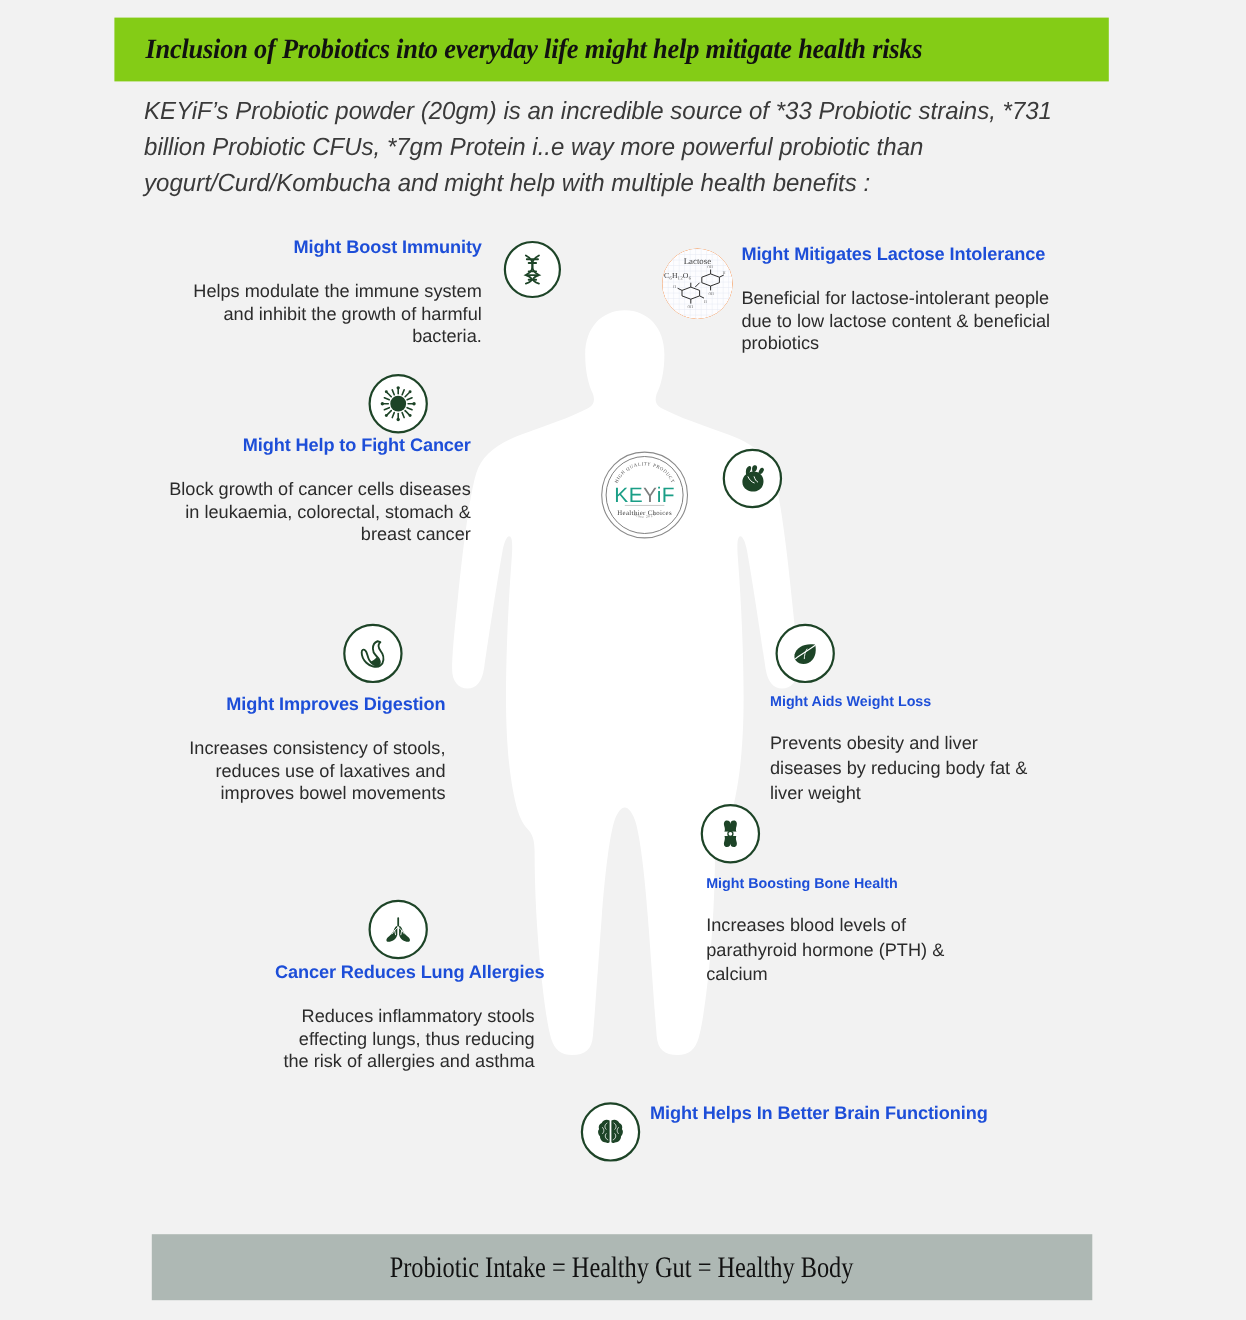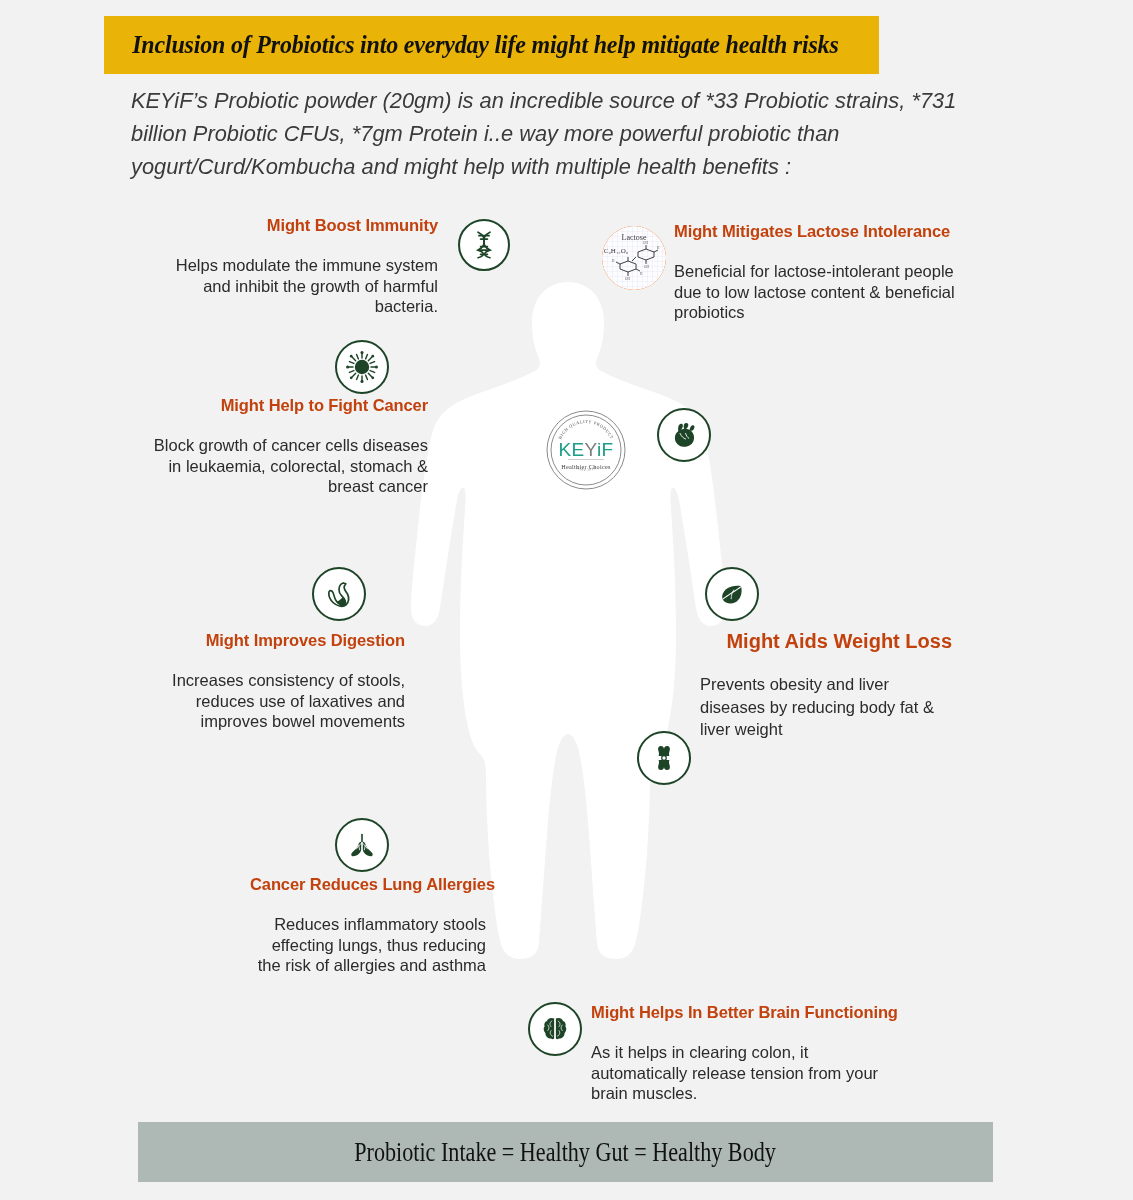--- a/index.html
+++ b/index.html
@@ -19,8 +19,8 @@
   .header-banner {
     position: absolute;
     left: 104px; top: 16px;
-    width: 775px; height: 58px;
-    background: #eab308;
+    width: 904px; height: 58px;
+    background: #84cc16;
     display: flex; align-items: center;
   }
   .header-banner .htxt {

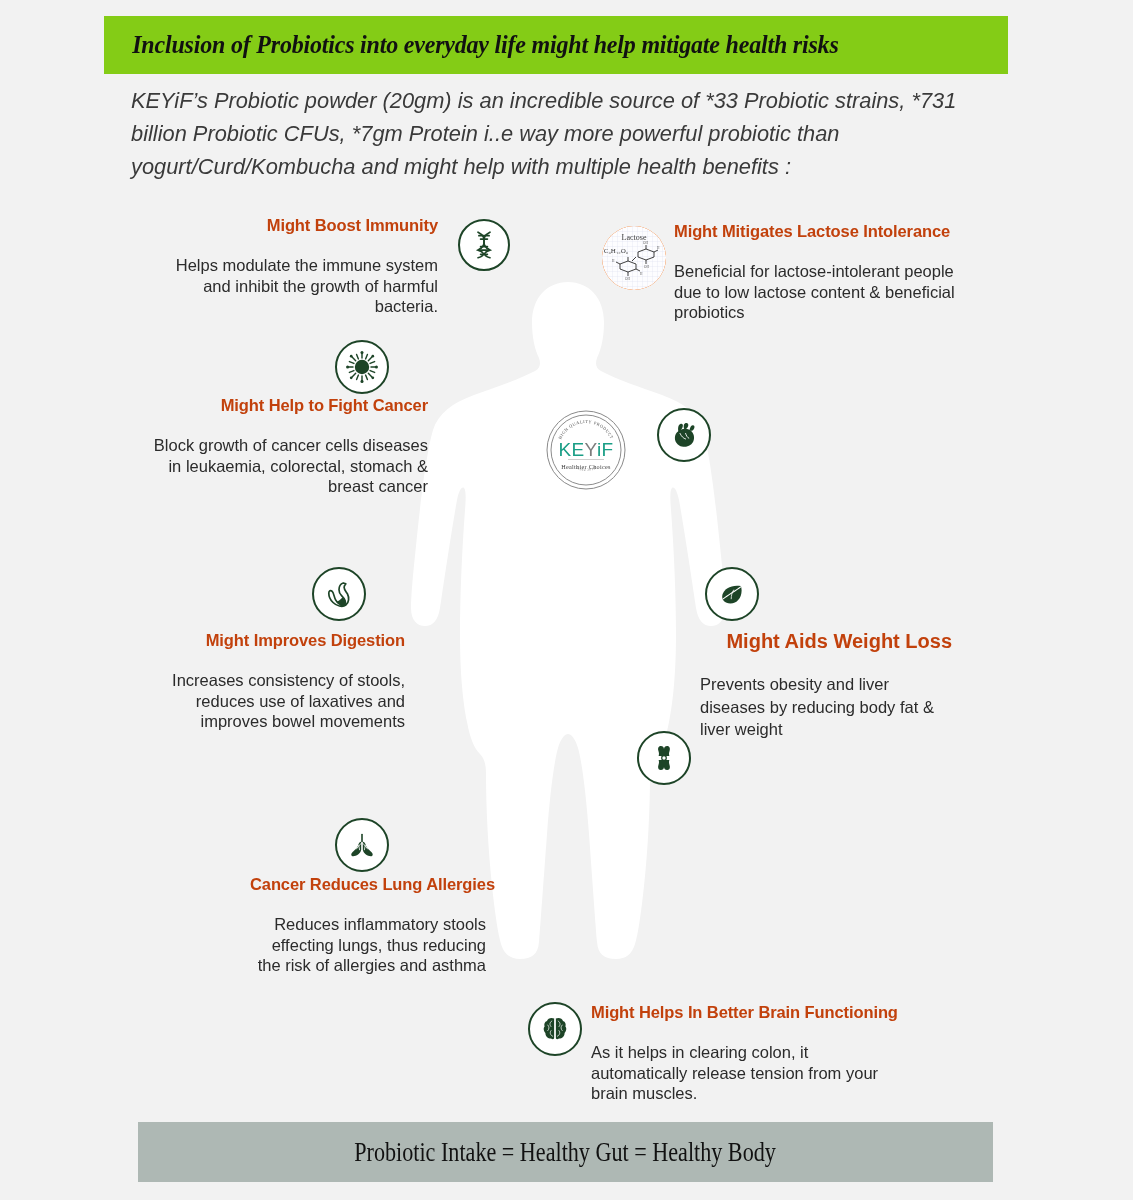--- a/index.html
+++ b/index.html
@@ -69,7 +69,7 @@
   .blk { position: absolute; }
   .blk .title {
     font-weight: bold;
-    color: #c2410c;
+    color: #1d4ed8;
     white-space: nowrap;
   }
   .blk .desc { color: #2b2b2b; margin-top: 20px; }

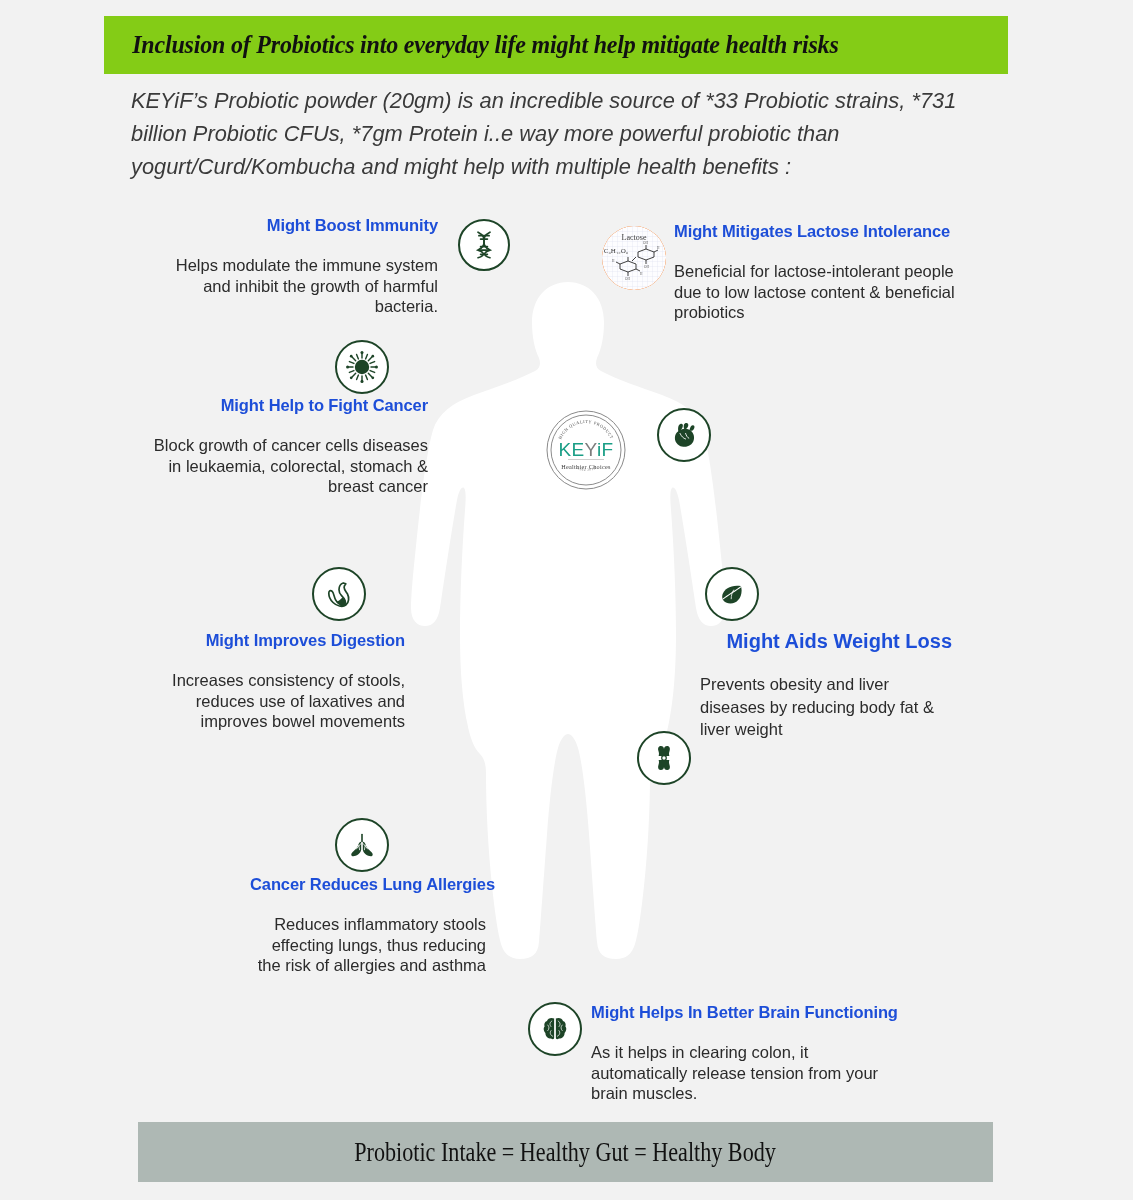--- a/index.html
+++ b/index.html
@@ -80,7 +80,7 @@
   .cond { transform-origin: left top; }
 
   
-  .wide .title { font-size: 20px; text-align: right; }
+  .wide .title { font-size: 13px; }
   .wide .desc  { font-size: 16.5px; line-height: 22.5px; }
 
   .ralign { text-align: right; }

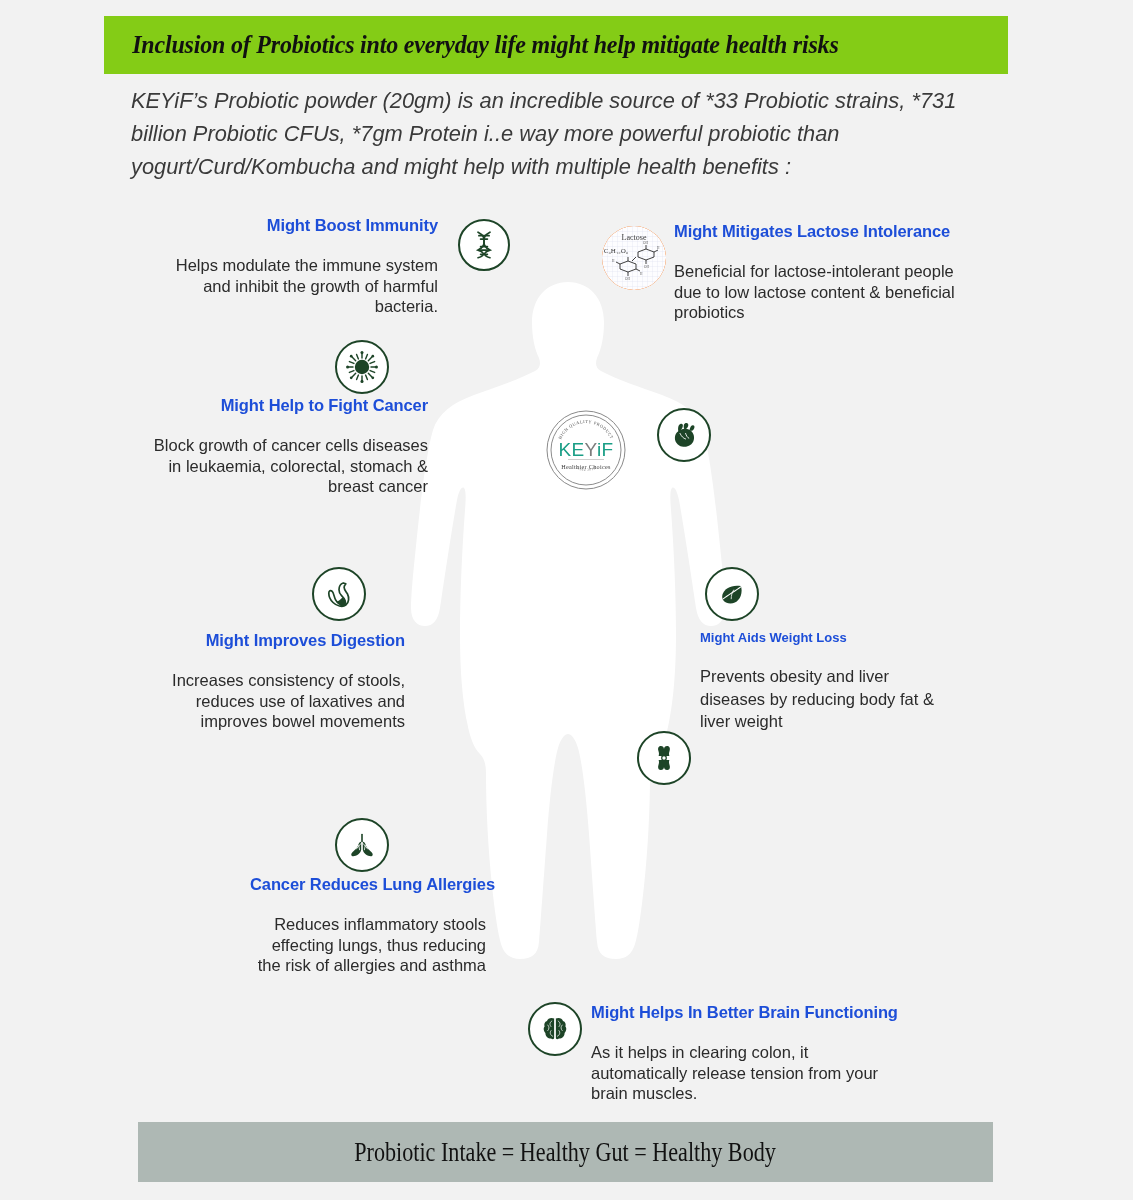--- a/index.html
+++ b/index.html
@@ -357,6 +357,10 @@
       <circle cx="20" cy="20" r="2.1" fill="#ffffff"></circle>
     </svg>
   </div>
+  <div class="blk wide lalign" style="left:642px; top:795px; width:262px;">
+    <div class="title">Might Boosting Bone Health</div>
+    <div class="desc">Increases blood levels of parathyroid hormone (PTH) &amp; calcium</div>
+  </div>
 
   <div class="icon-circle" style="left:335px; top:818px; width:54px; height:54px;">
     <svg viewBox="0 0 40 40" width="32" height="32">

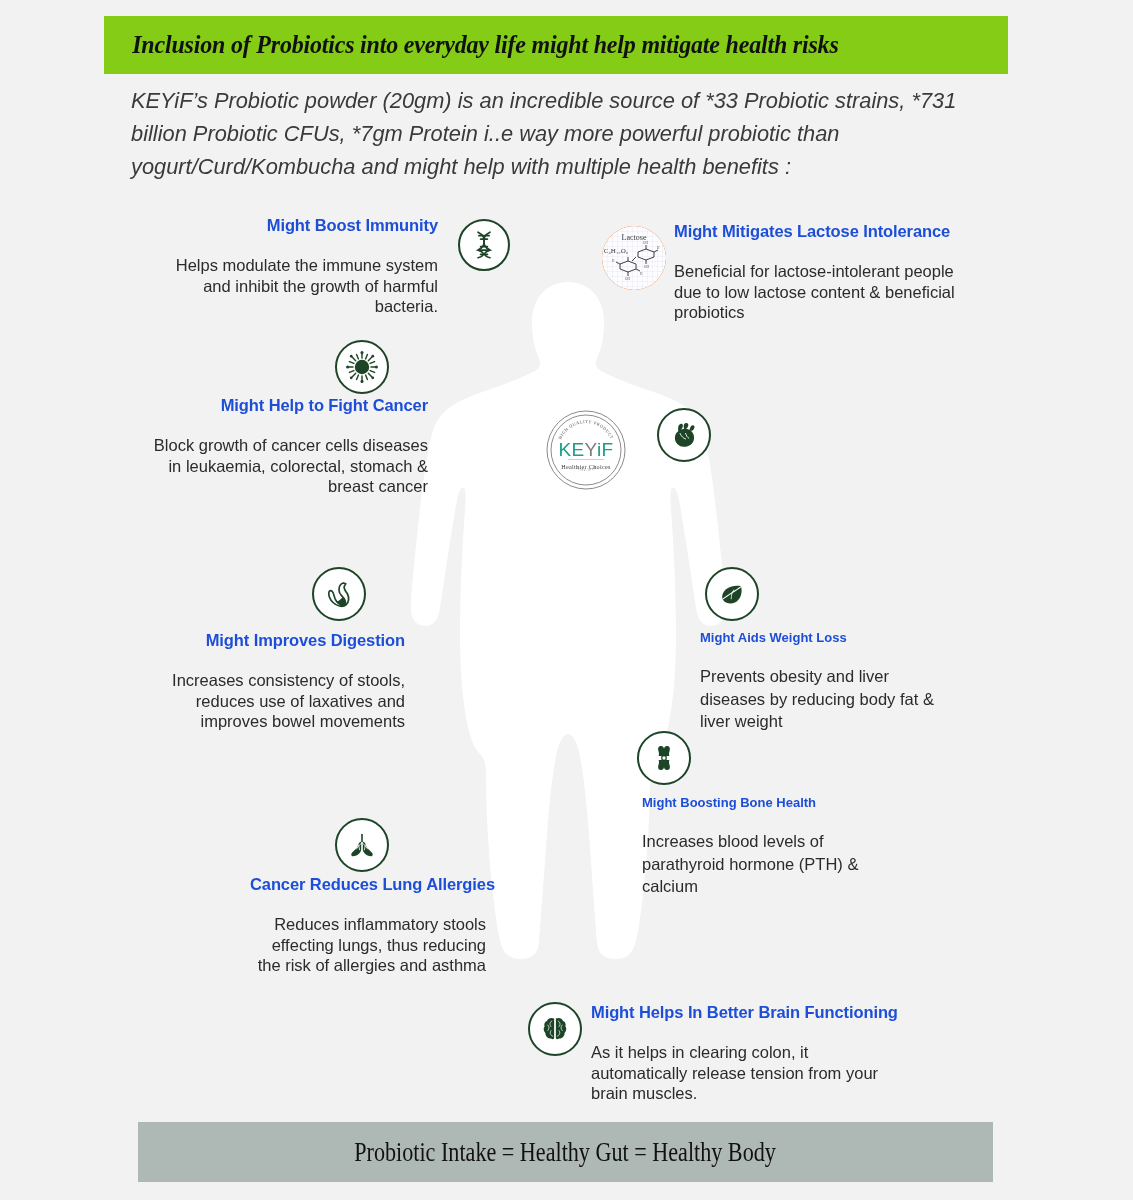--- a/index.html
+++ b/index.html
@@ -409,7 +409,6 @@
   </div>
   <div class="blk cond lalign" style="left:591px; top:1003px; width:290px;">
     <div class="title">Might Helps In Better Brain Functioning</div>
-    <div class="desc"> As it helps in clearing colon, it automatically release tension from your brain muscles.</div>
   </div>
 
   <div class="footer-banner">

